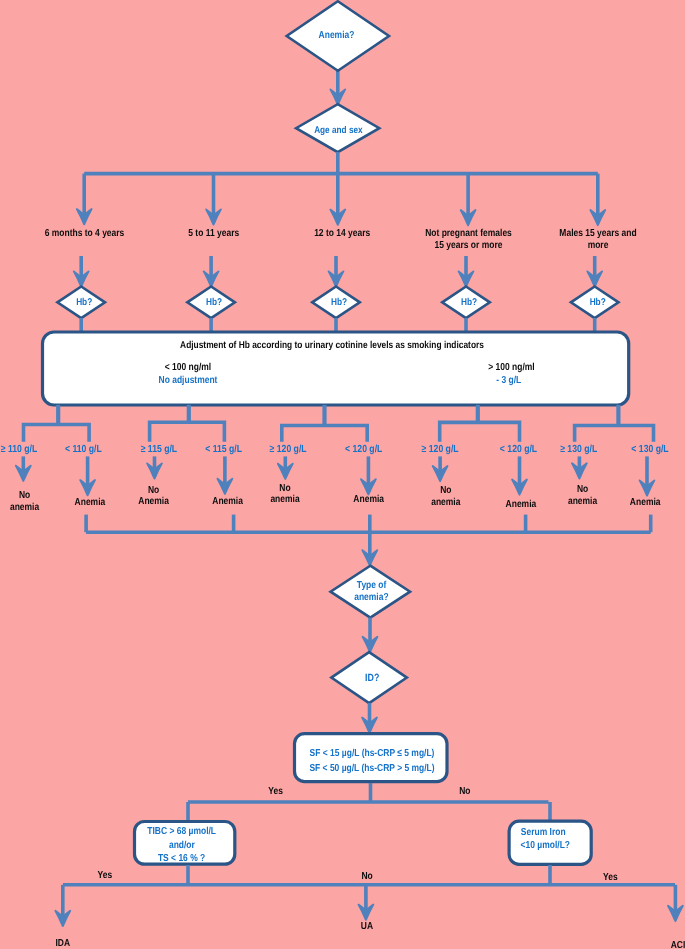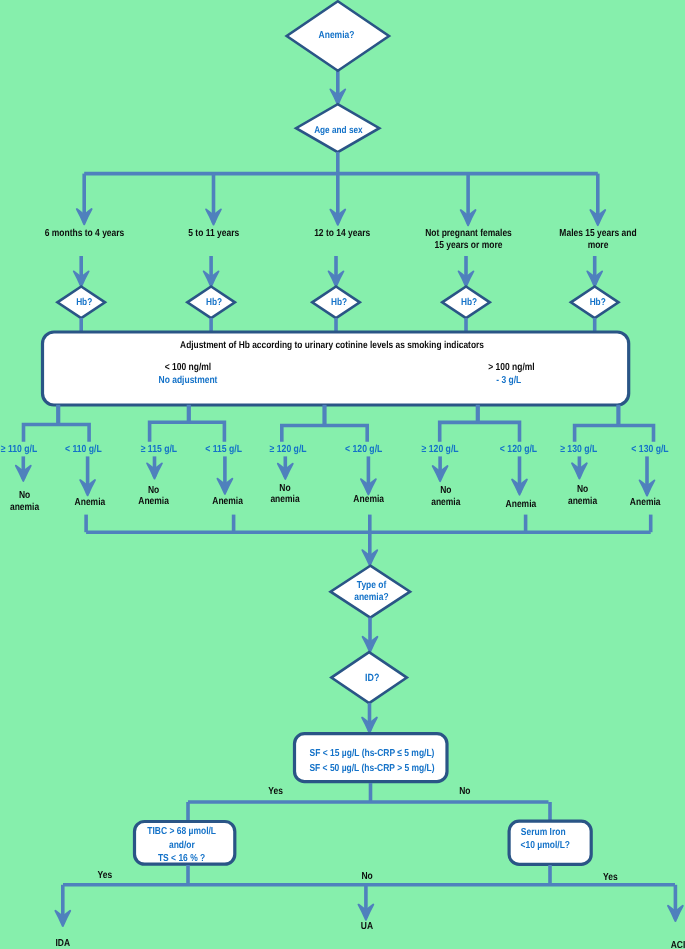--- a/index.html
+++ b/index.html
@@ -5,7 +5,7 @@
 <style>
   html,body{margin:0;padding:0;background:#ffffff;}
   body{width:685px;height:949px;overflow:hidden;font-family:"Liberation Sans",sans-serif;}
-  #stage{position:relative;width:685px;height:949px;background:#86efac;}
+  #stage{position:relative;width:685px;height:949px;background:#fca5a5;}
   svg text{-webkit-font-smoothing:antialiased;text-rendering:geometricPrecision;}
   svg.flow{position:absolute;left:0;top:0;width:685px;height:949px;}
 </style>

